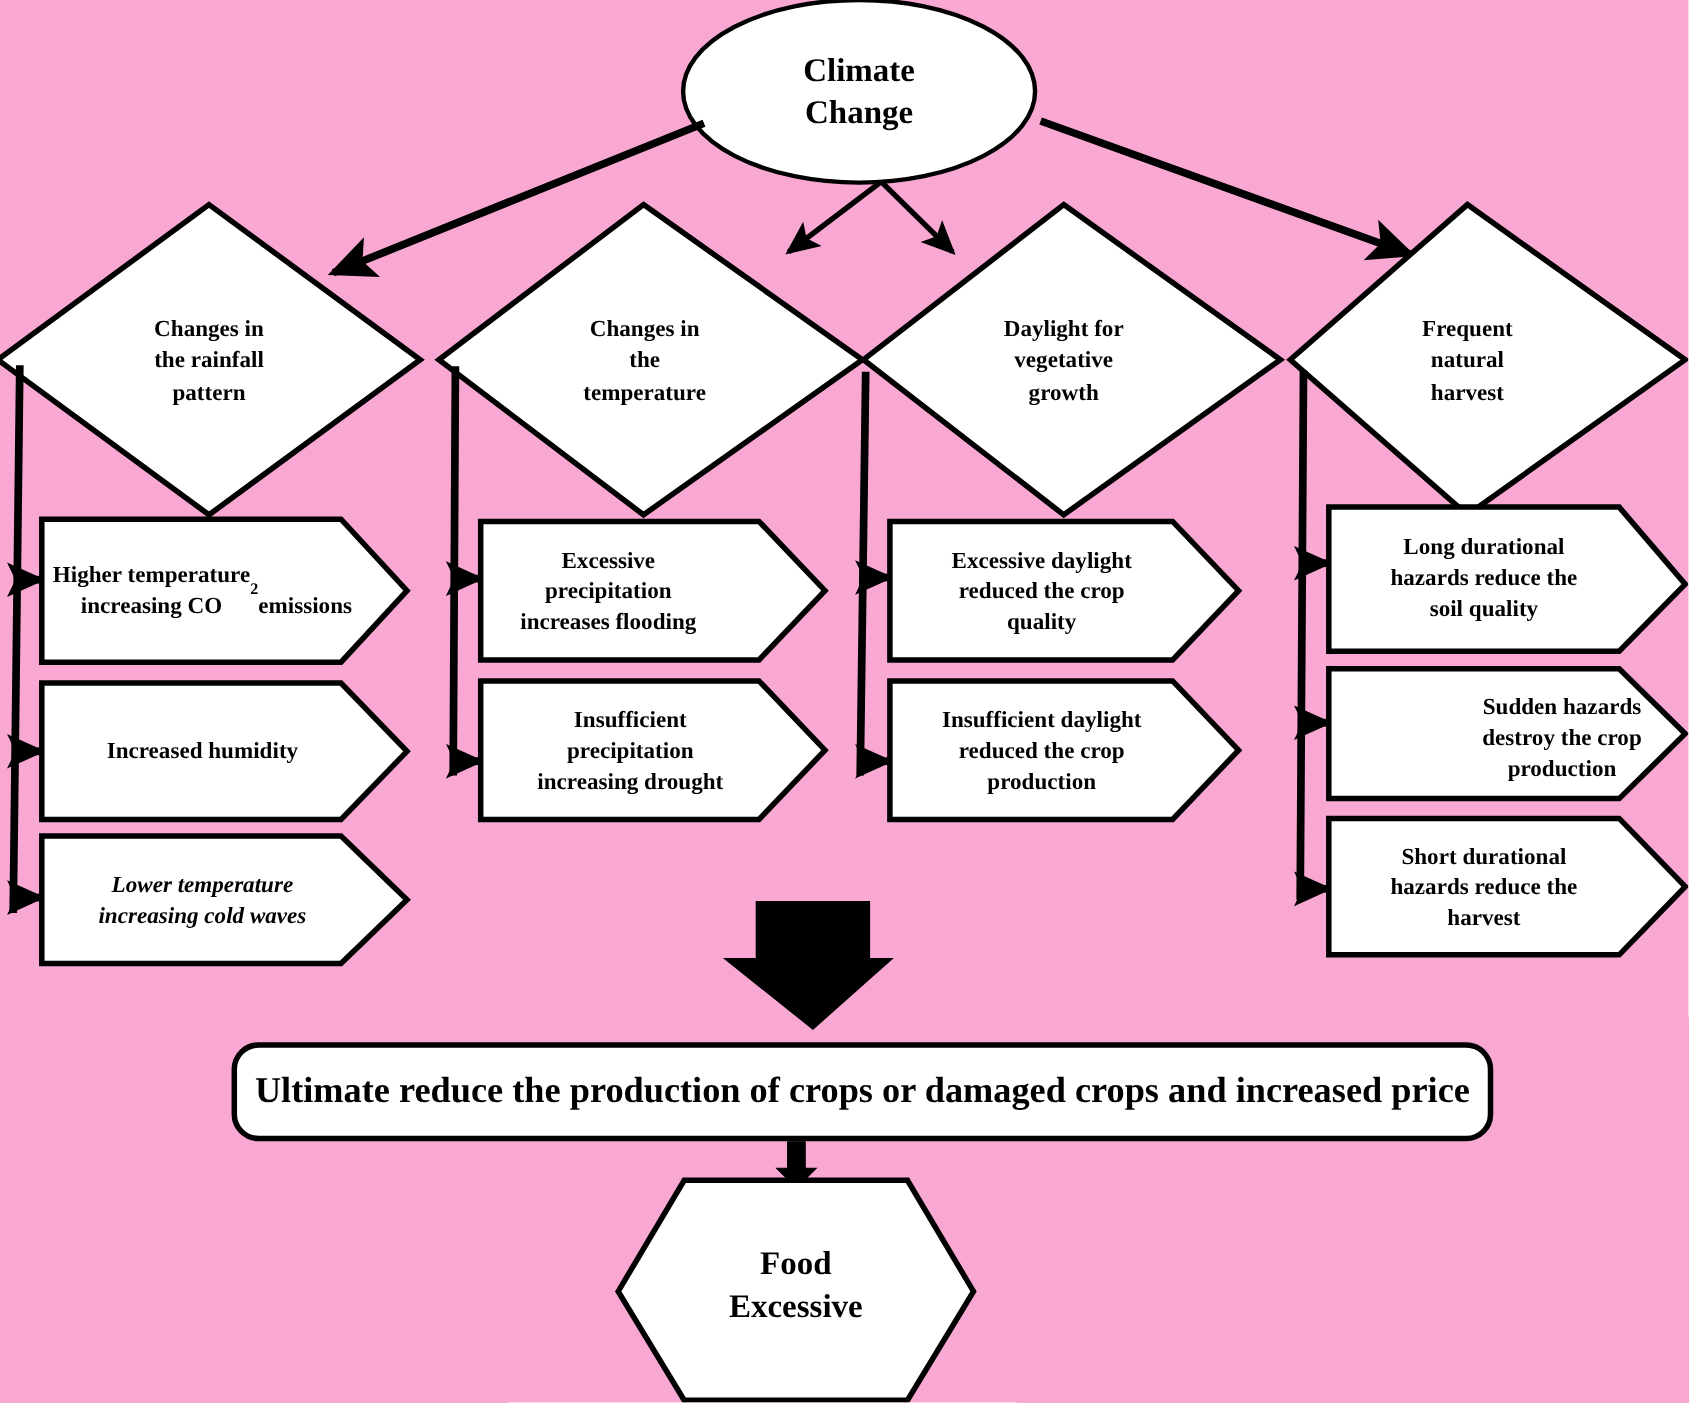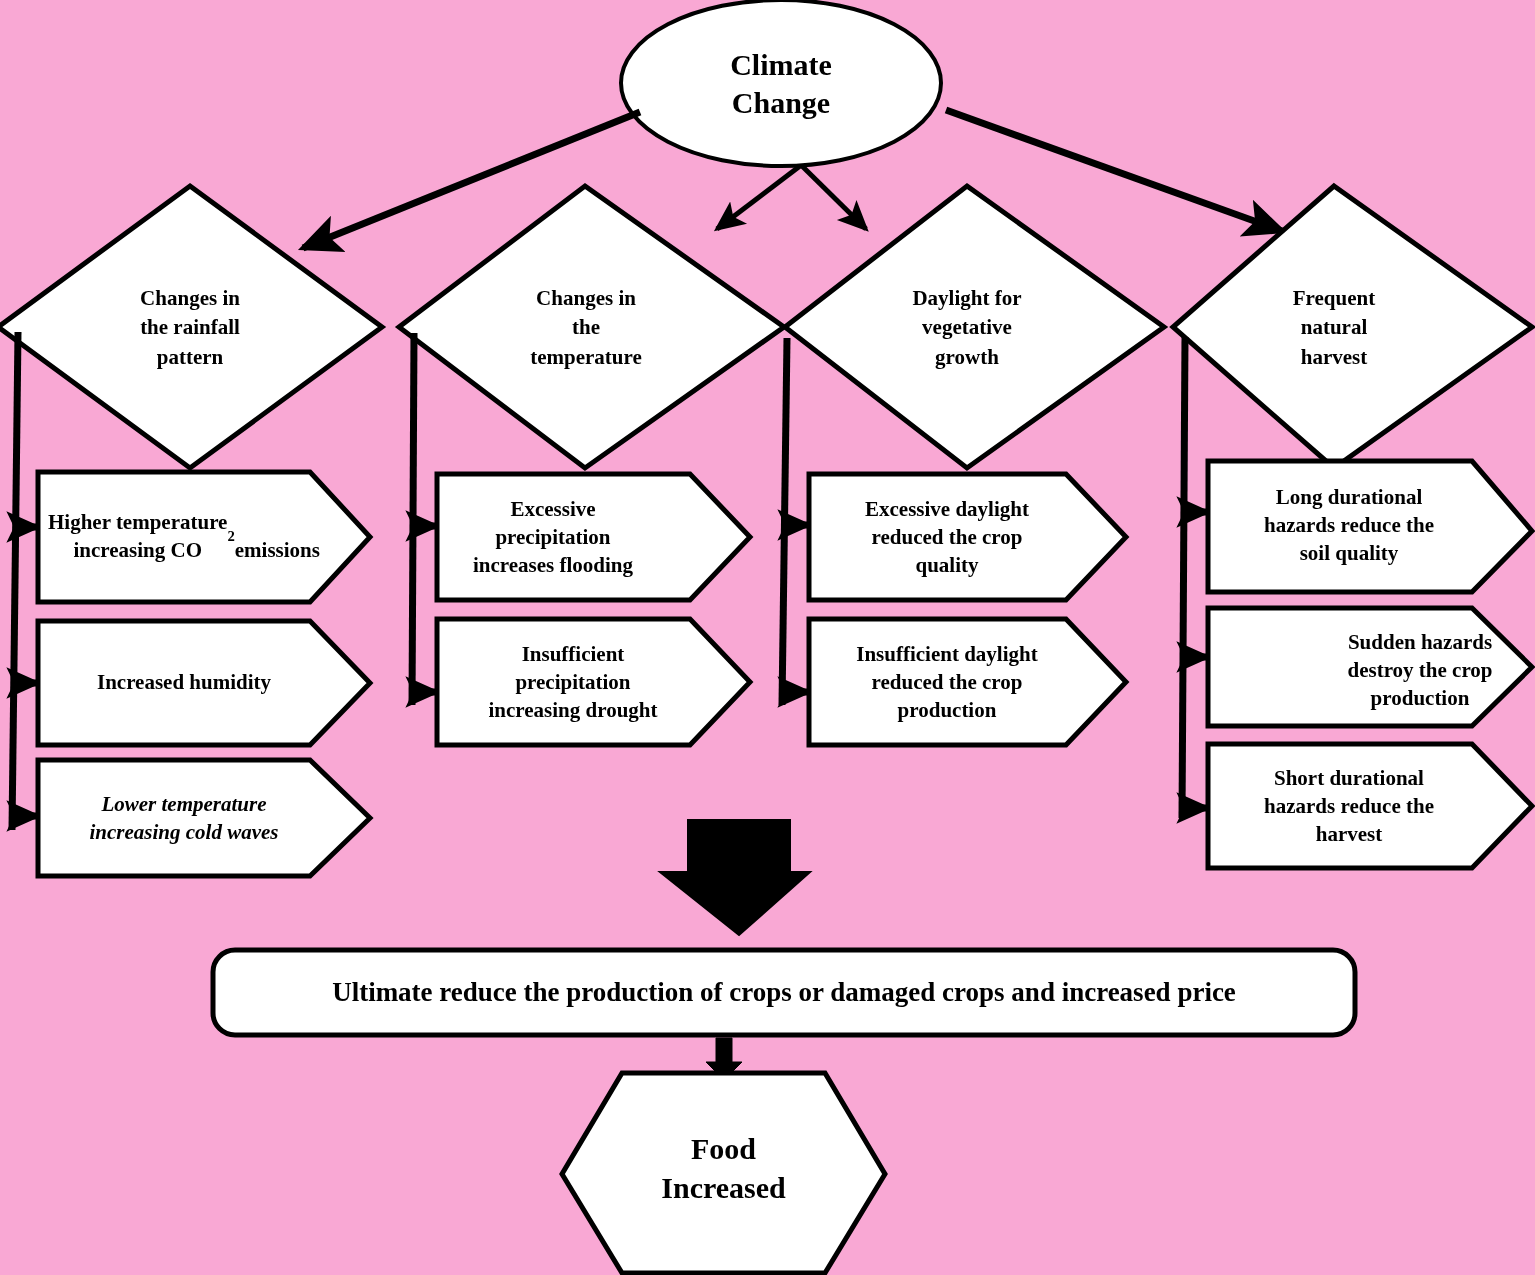--- a/index.html
+++ b/index.html
@@ -20,7 +20,7 @@
   .t-root{font-size:30px;line-height:1.28;}
   .t-diamond{font-size:21px;line-height:1.40;}
   .t-box{font-size:21px;line-height:1.33;}
-  .t-ultimate{font-size:27px;}
+  .t-ultimate{font-size:33px;}
   .t-hex{font-size:30px;line-height:1.30;}
   sub{font-size:0.7em;vertical-align:-0.28em;}
 </style>

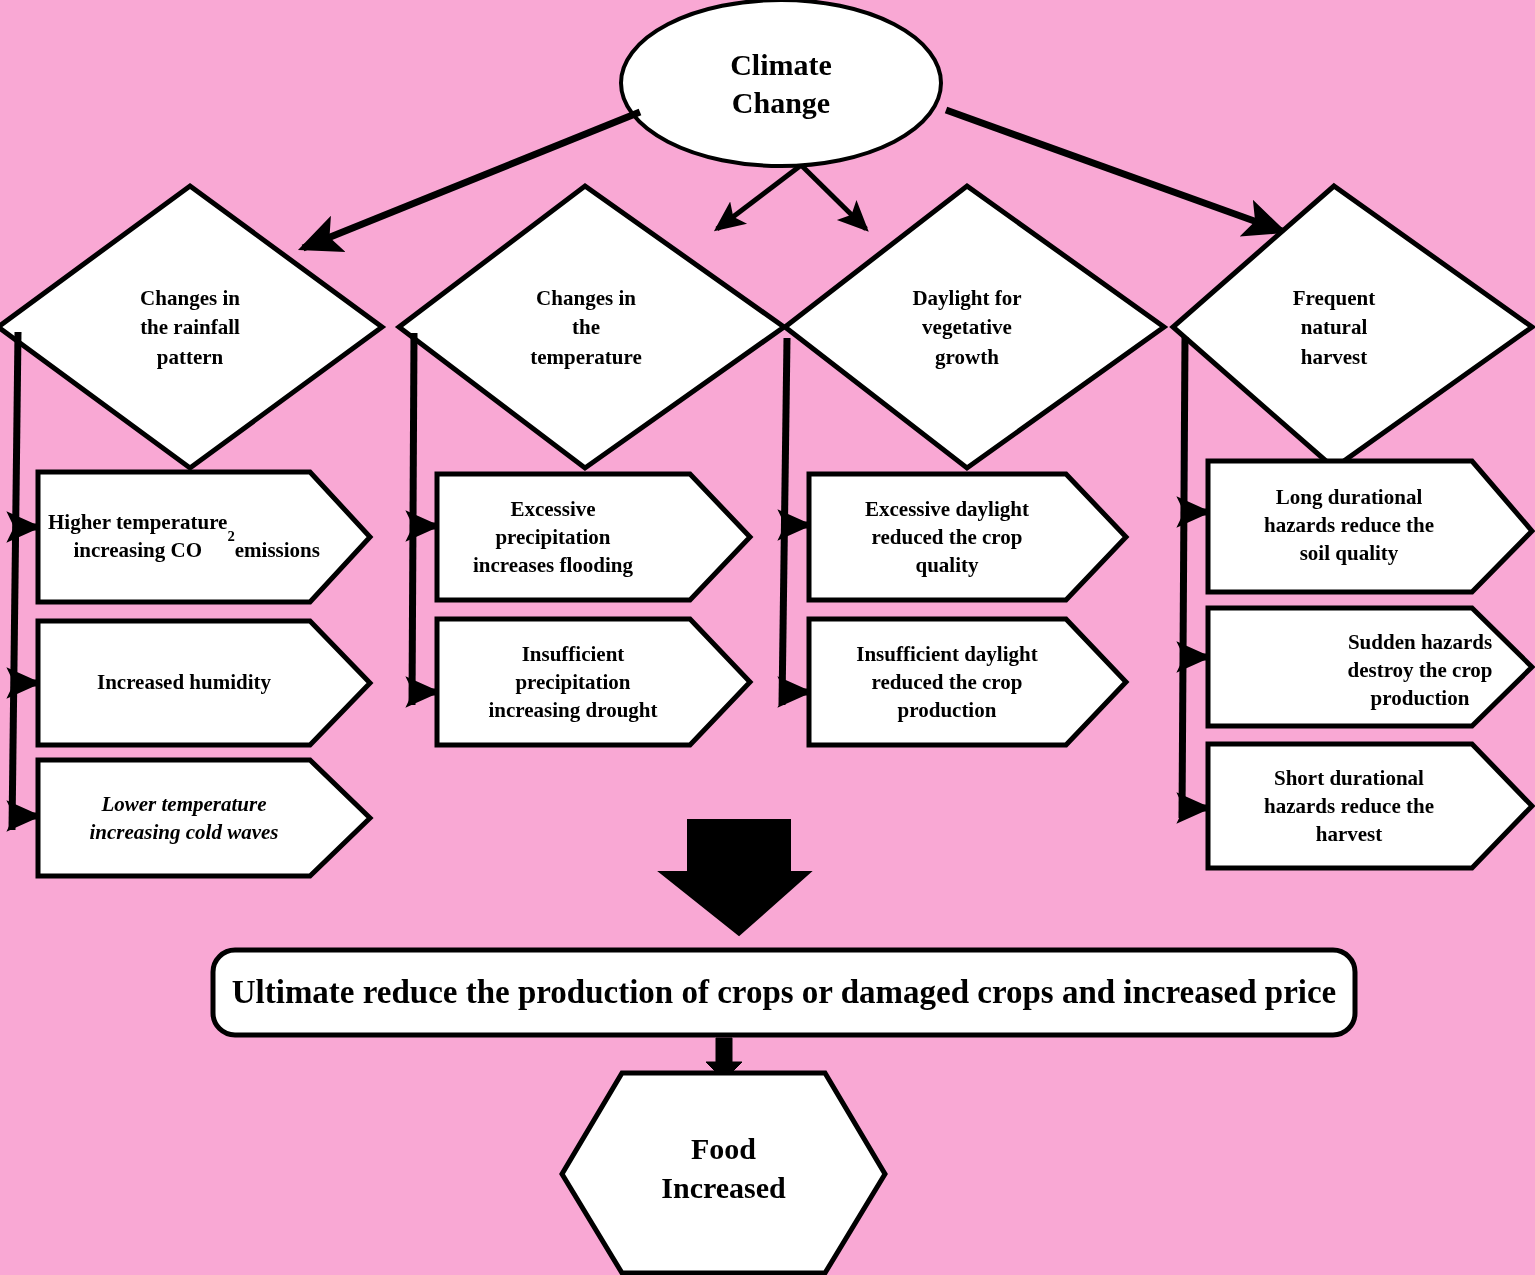--- a/index.html
+++ b/index.html
@@ -145,7 +145,7 @@
   <div class="nodeText t-ultimate" style="left:228px;top:952px;width:1112px;height:81px;">Ultimate reduce the production of crops or damaged crops and increased price</div>
 
   <div class="nodeText t-hex" style="left:582px;top:1120px;width:283px;height:96px;">Food
-Increased</div>
+Excessive</div>
 
 </div>
 

